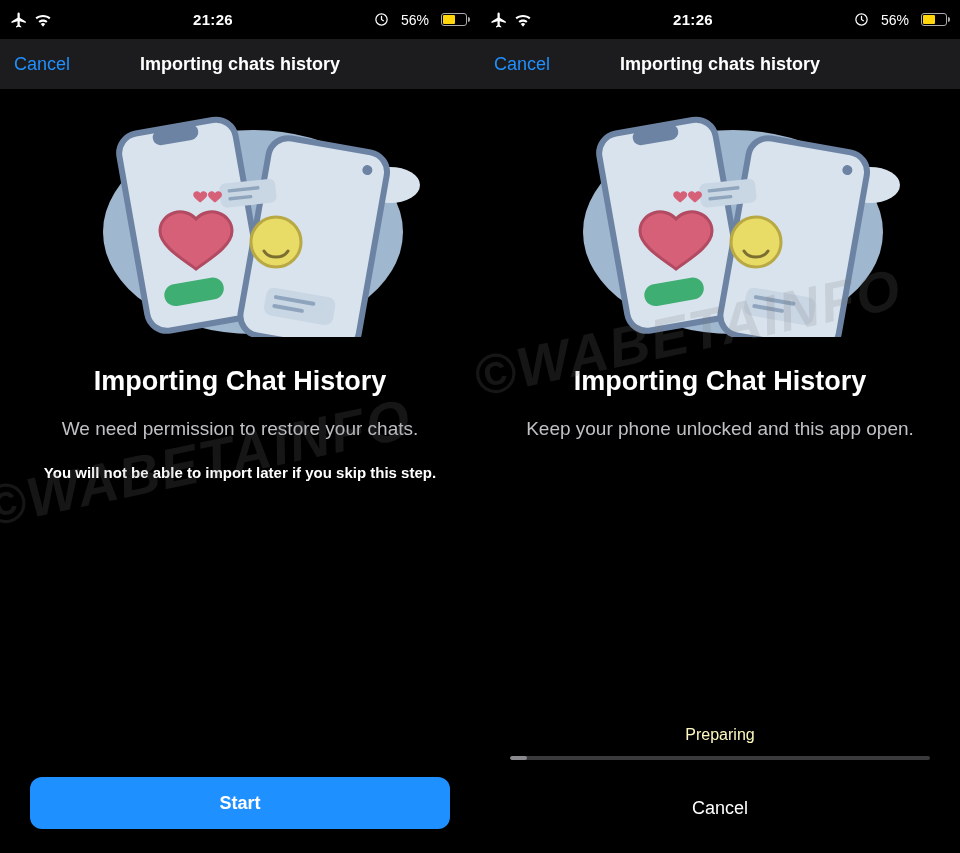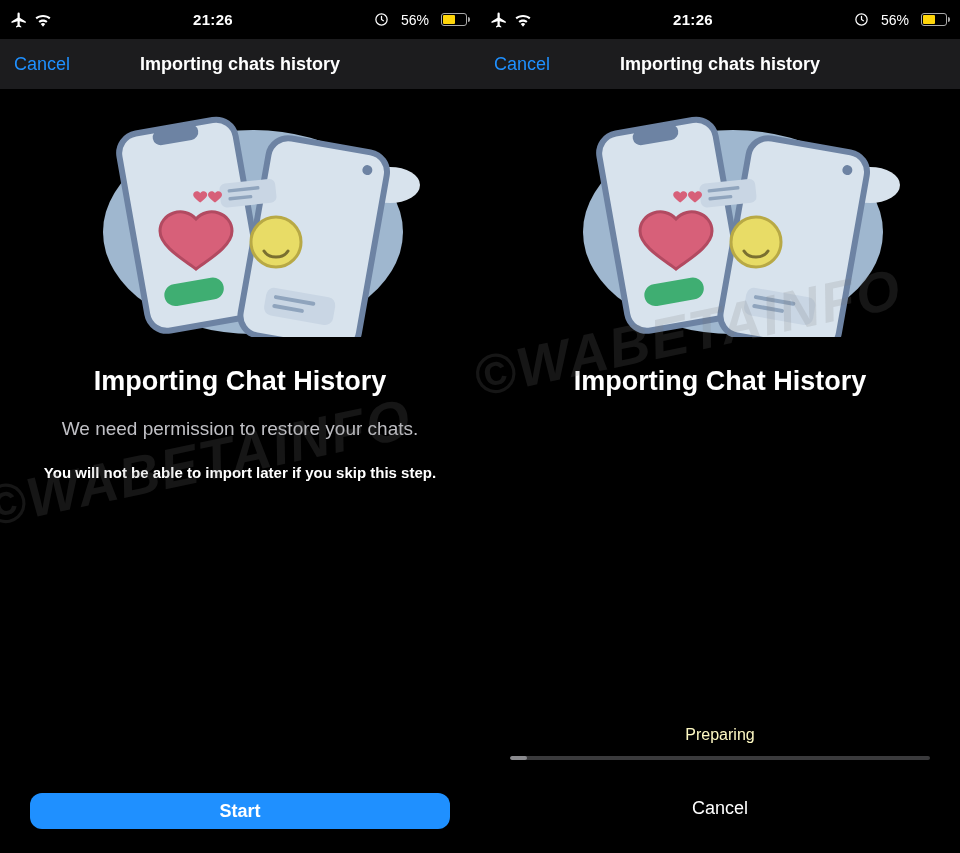--- a/index.html
+++ b/index.html
@@ -190,6 +190,7 @@
         </svg>
       </div>
       <div class="heading">Importing Chat History</div>
+      <div class="desc">Keep your phone unlocked and this app open.</div>
     </div>
 
     <div class="bottom-area">

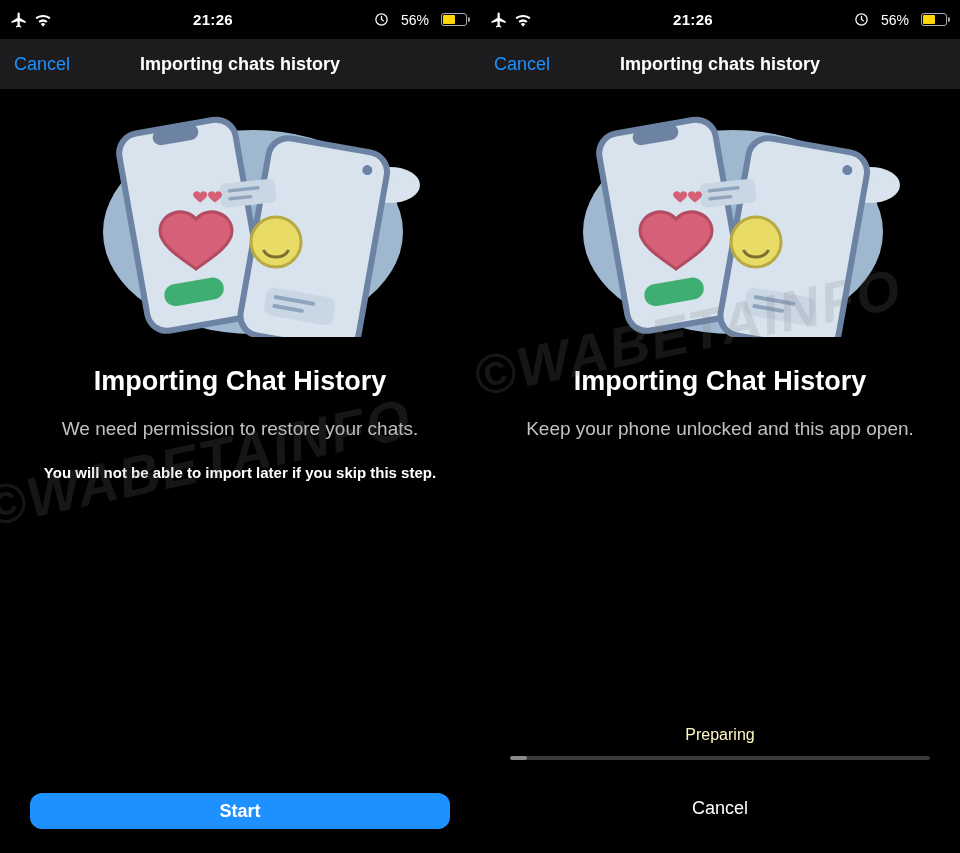--- a/index.html
+++ b/index.html
@@ -24,7 +24,7 @@
   .desc { color:#c0c0c5; font-size:19px; text-align:center; margin-top:14px; }
   .warn { color:#fff; font-size:15px; font-weight:700; text-align:right; margin-top:16px; line-height:1.35; }
   .bottom-area { position:absolute; bottom:0; left:0; width:100%; padding:0 20px 24px 20px; display:flex; flex-direction:column; align-items:center; }
-  .start-btn { width:420px; height:36px; background:#1f90ff; color:#fff; border:none; border-radius:12px; font-size:18px; font-weight:600; cursor:pointer; }
+  .start-btn { width:420px; height:52px; background:#1f90ff; color:#fff; border:none; border-radius:12px; font-size:18px; font-weight:600; cursor:pointer; }
   .prep-label { color:#fef9c3; font-size:16px; margin-bottom:12px; }
   .progress-track { width:420px; height:4px; background:#3a3a3c; border-radius:2px; overflow:hidden; margin-bottom:38px; }
   .progress-fill { height:100%; width:4%; background:#8a8a8e; border-radius:2px; }

